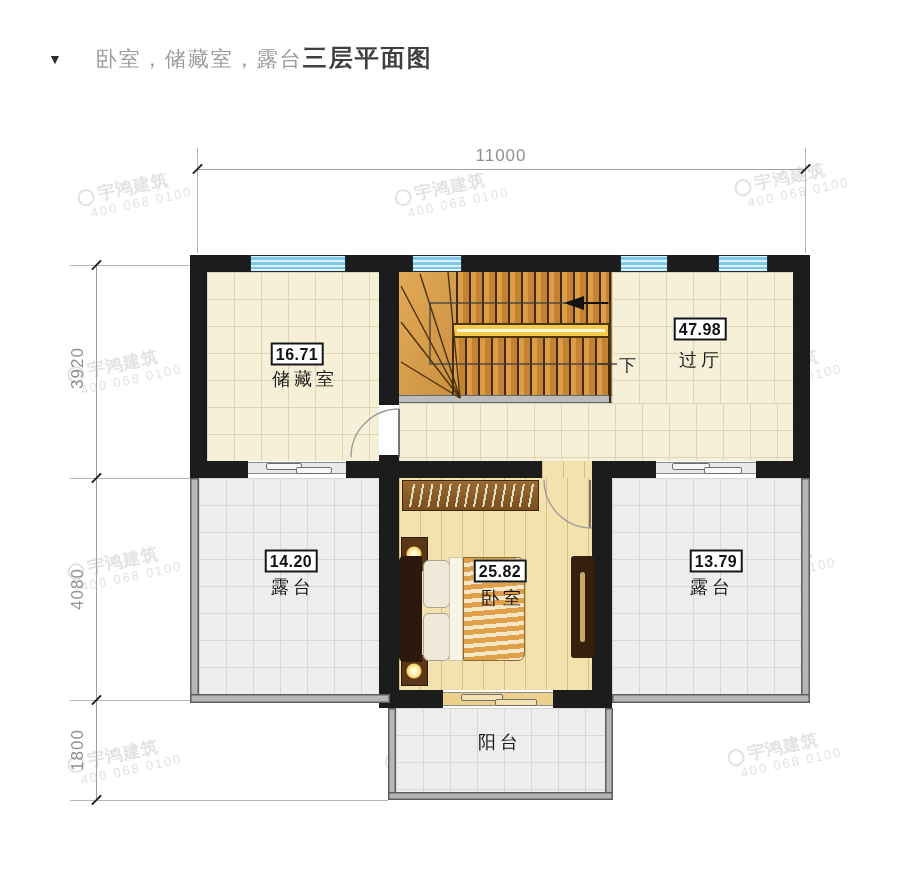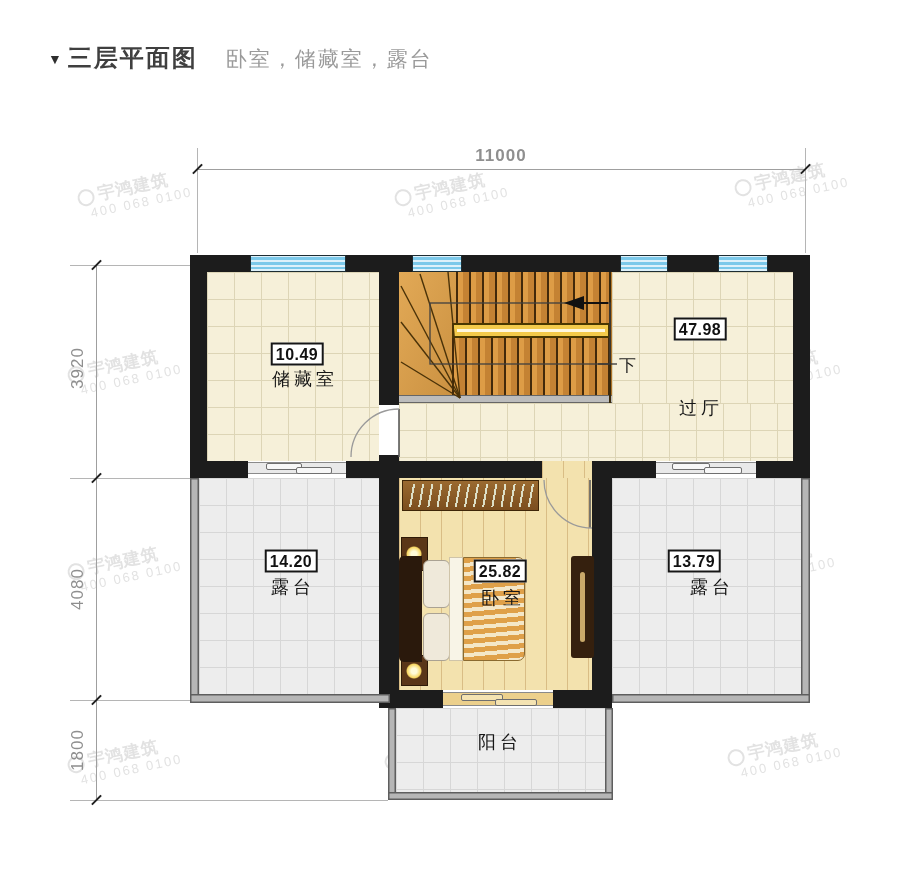--- a/index.html
+++ b/index.html
@@ -78,8 +78,8 @@
 
   <div id="title-bar">
     <span id="title-marker">▼</span>
+    <span id="title-sub">卧室，储藏室，露台</span>
     <span id="title-text">三层平面图</span>
-    <span id="title-sub">卧室，储藏室，露台</span>
   </div>
 
   <div class="wm" style="left:78px;top:178px;">

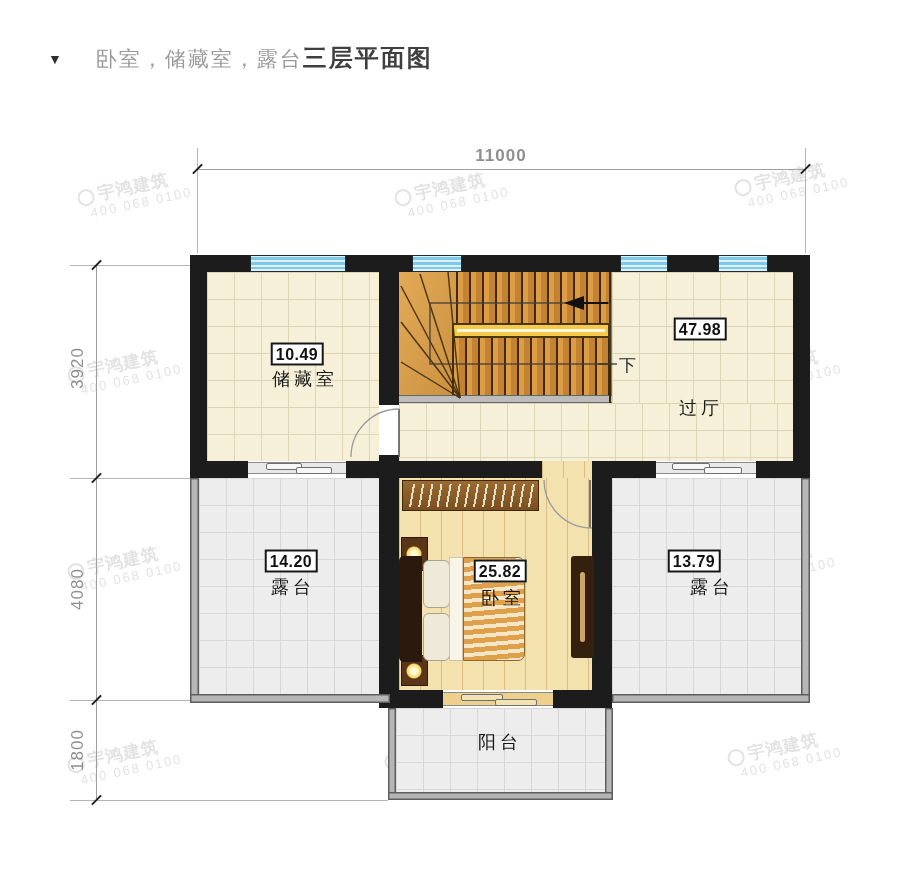--- a/index.html
+++ b/index.html
@@ -16,7 +16,7 @@
   .tick{position:absolute;width:13px;height:2px;background:#1f1f1f;transform:rotate(-45deg);}
   .dim-text{position:absolute;color:#8f8f8f;font-size:17px;letter-spacing:1px;white-space:nowrap;}
   .dim-text.v{transform:translate(-50%,-50%) rotate(-90deg);}
-  .dim-text.h{transform:translate(-50%,0);font-weight:bold;}
+  .dim-text.h{transform:translate(-50%,0);}
   
   .wall{position:absolute;background:#1c1c1c;}
   .win{position:absolute;background:#7cc9ea;border:1px solid #1d2d33;box-sizing:border-box;

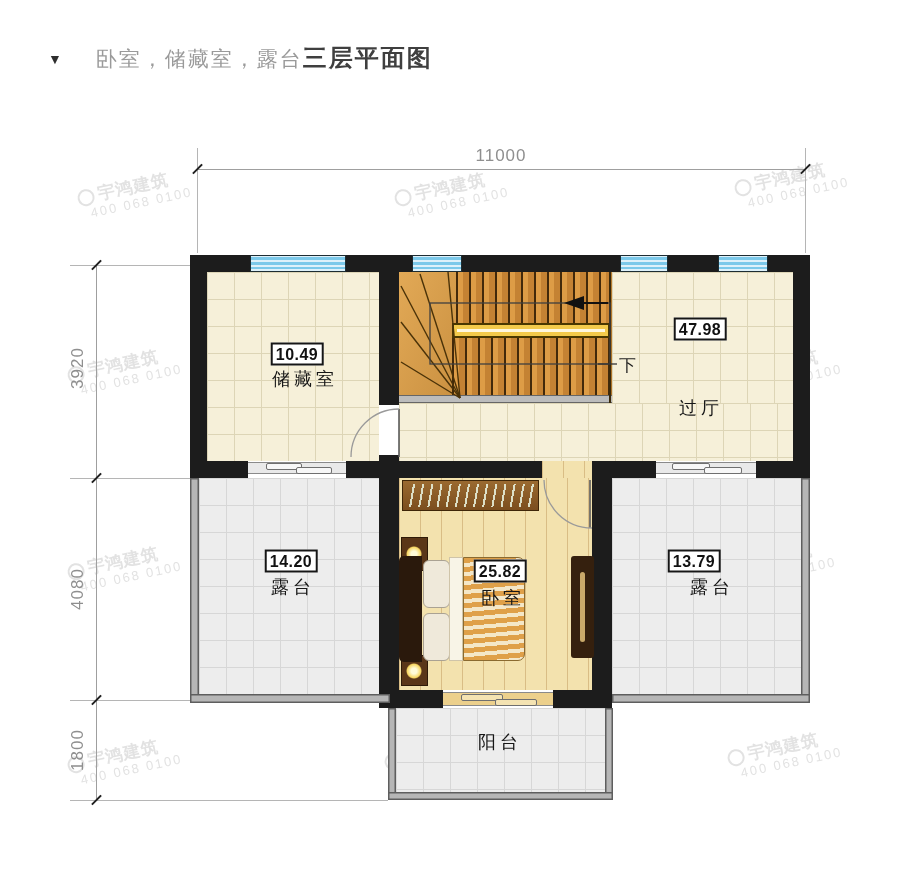--- a/index.html
+++ b/index.html
@@ -297,7 +297,7 @@
     </g>
   </svg>
 
-  <div class="area-box" style="left:297px;top:354px;">10.49</div>
+  <div class="area-box" style="left:297px;top:354px;">16.71</div>
   <div class="room-name" style="left:305px;top:379px;">储藏室</div>
 
   <div class="area-box" style="left:700px;top:329px;">47.98</div>

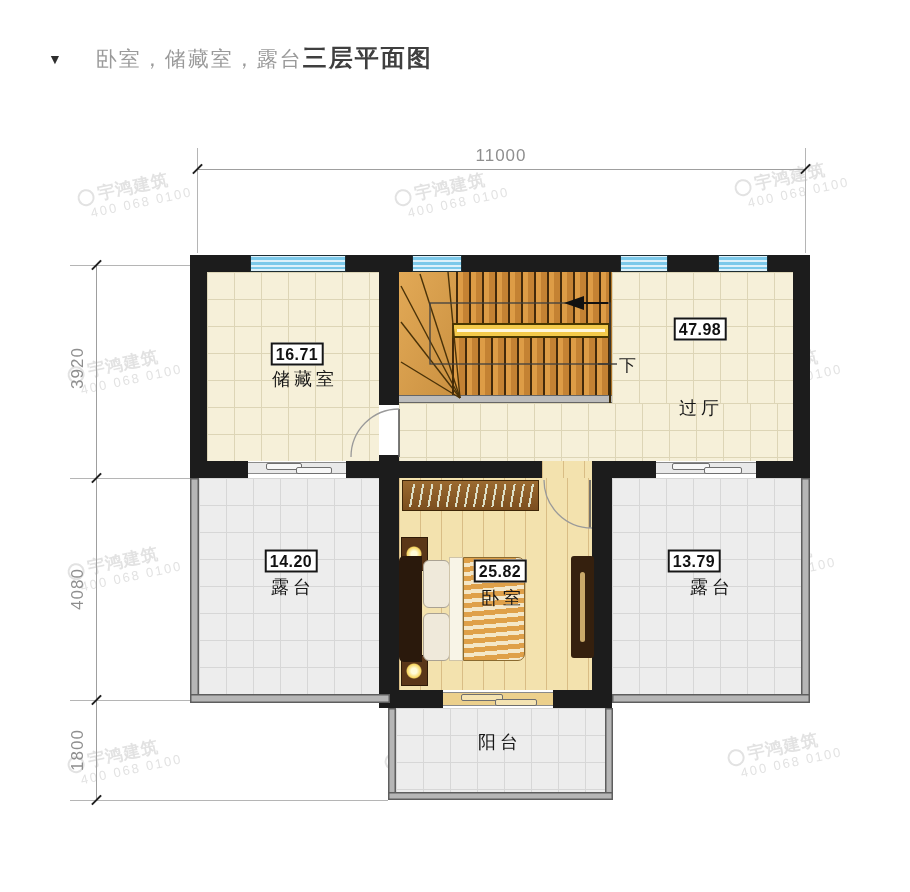--- a/index.html
+++ b/index.html
@@ -301,7 +301,7 @@
   <div class="room-name" style="left:305px;top:379px;">储藏室</div>
 
   <div class="area-box" style="left:700px;top:329px;">47.98</div>
-  <div class="room-name" style="left:701px;top:360px;margin-top:48px;">过厅</div>
+  <div class="room-name" style="left:701px;top:360px;">过厅</div>
 
   <div class="area-box" style="left:291px;top:561px;">14.20</div>
   <div class="room-name" style="left:293px;top:587px;">露台</div>

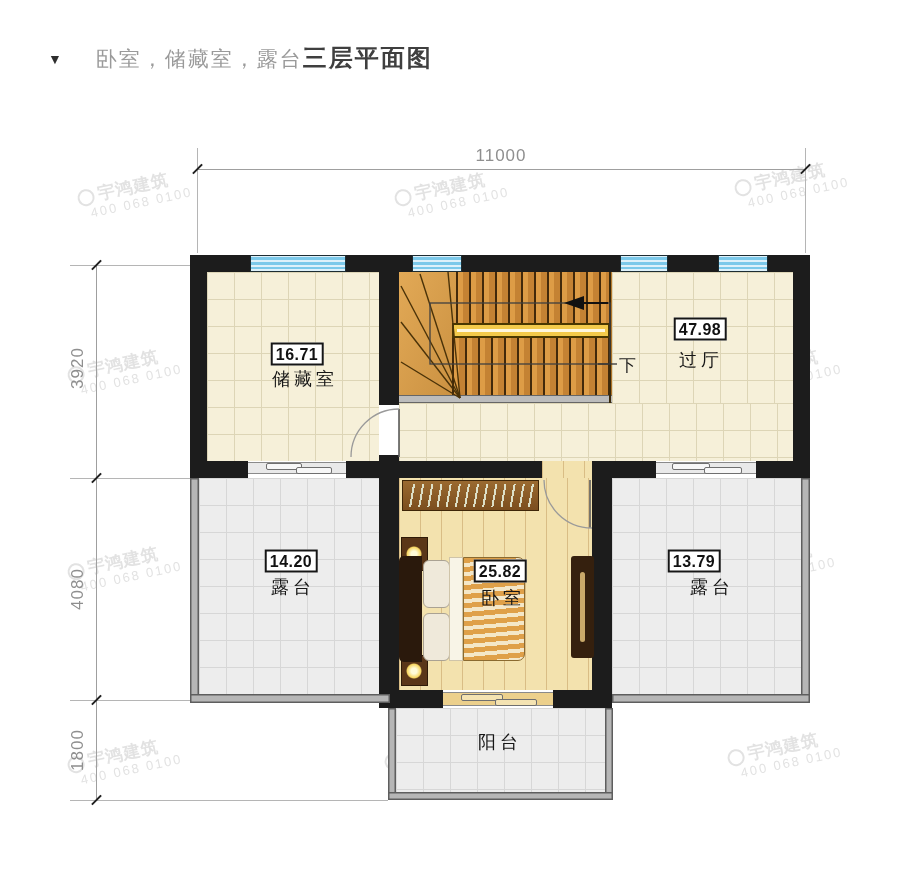--- a/index.html
+++ b/index.html
@@ -309,7 +309,7 @@
   <div class="area-box" style="left:500px;top:571px;">25.82</div>
   <div class="room-name" style="left:503px;top:598px;">卧室</div>
 
-  <div class="area-box" style="left:694px;top:561px;text-align:right;">13.79</div>
+  <div class="area-box" style="left:716px;top:561px;text-align:right;">13.79</div>
   <div class="room-name" style="left:712px;top:587px;">露台</div>
 
   <div class="room-name" style="left:500px;top:742px;">阳台</div>

